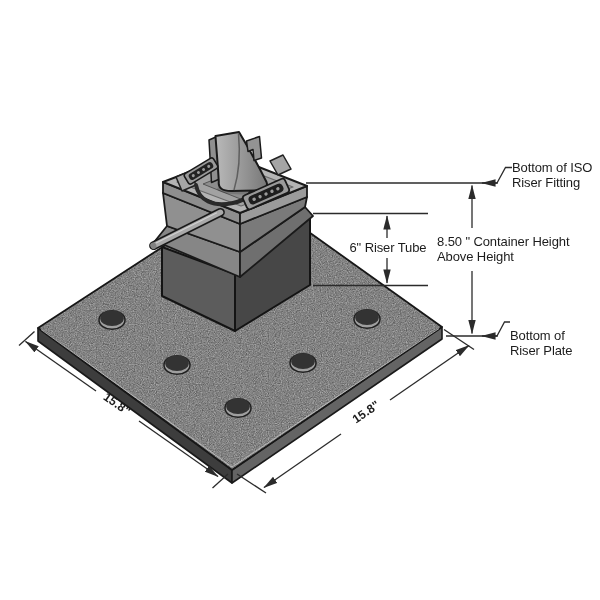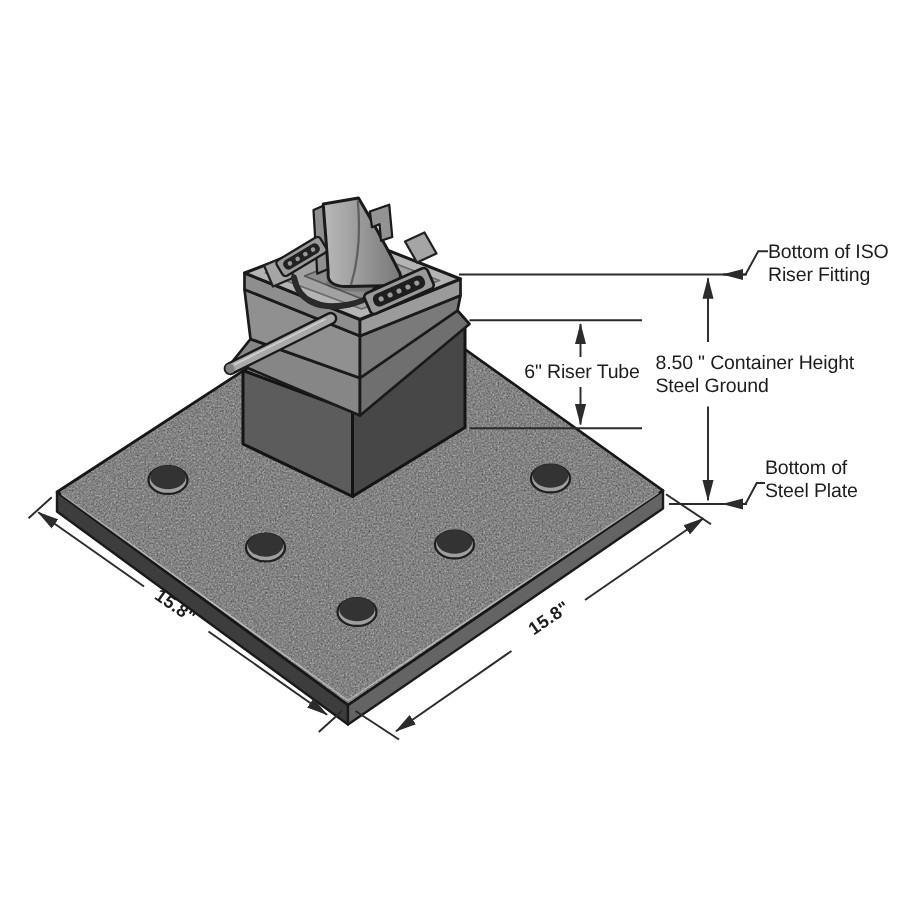--- a/index.html
+++ b/index.html
@@ -167,7 +167,7 @@
 
   <div class="lbl" id="label-height">
     <div>8.50 " Container Height</div>
-    <div>Steel Ground</div>
+    <div>Above Height</div>
   </div>
 
   <div class="lbl" id="label-riser">

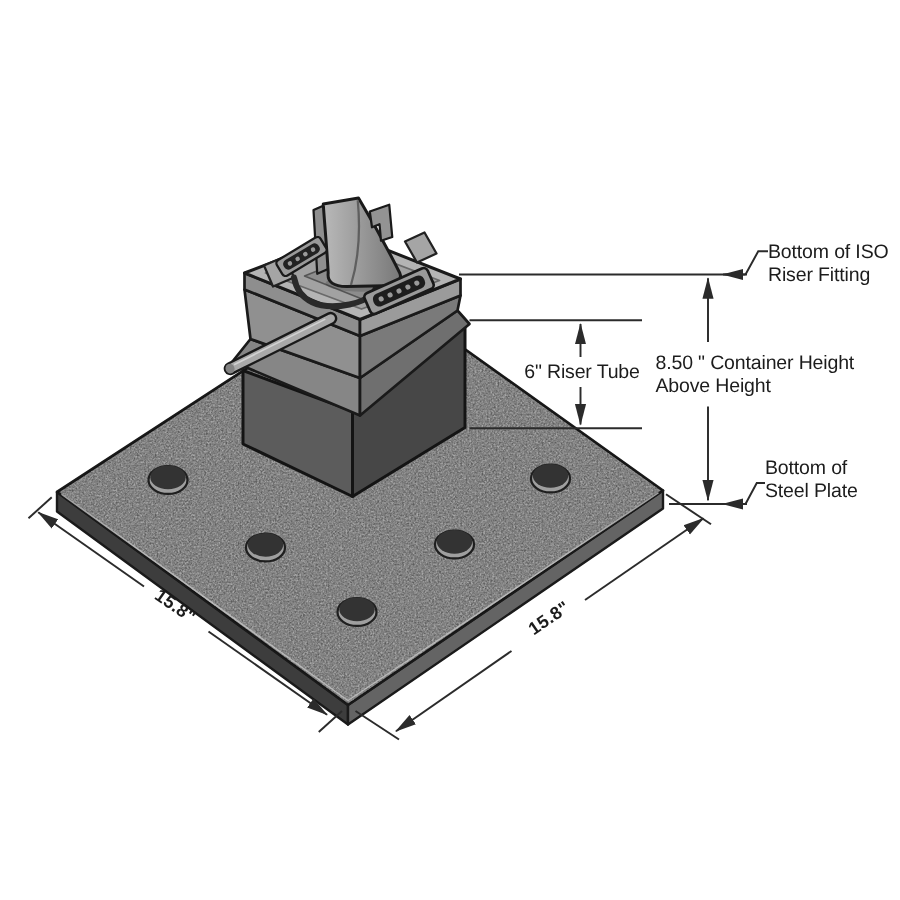--- a/index.html
+++ b/index.html
@@ -11,7 +11,7 @@
   #label-iso{left:512px;top:160px;}
   #label-height{left:437px;top:234px;}
   #label-riser{left:346px;top:240px;width:84px;text-align:center;}
-  #label-steel{left:510px;top:304px;}
+  #label-steel{left:510px;top:328px;}
   #dim-left{left:117px;top:404px;transform:translate(-50%,-50%) rotate(35deg);}
   #dim-right{left:366px;top:412px;transform:translate(-50%,-50%) rotate(-34.5deg);}
 </style>

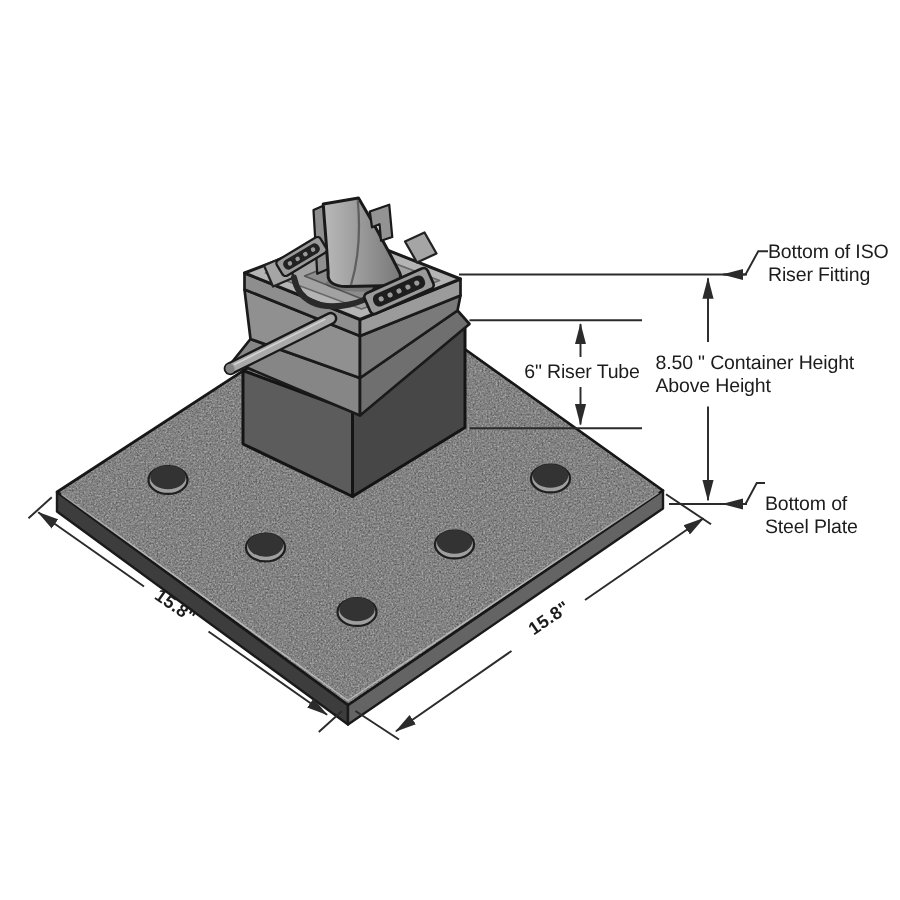--- a/index.html
+++ b/index.html
@@ -176,7 +176,7 @@
 
   <div class="lbl" id="label-steel">
     <div>Bottom of</div>
-    <div>Steel Plate</div>
+    <div>Riser Plate</div>
   </div>
 
   <div class="dimtxt" id="dim-left">15.8"</div>

